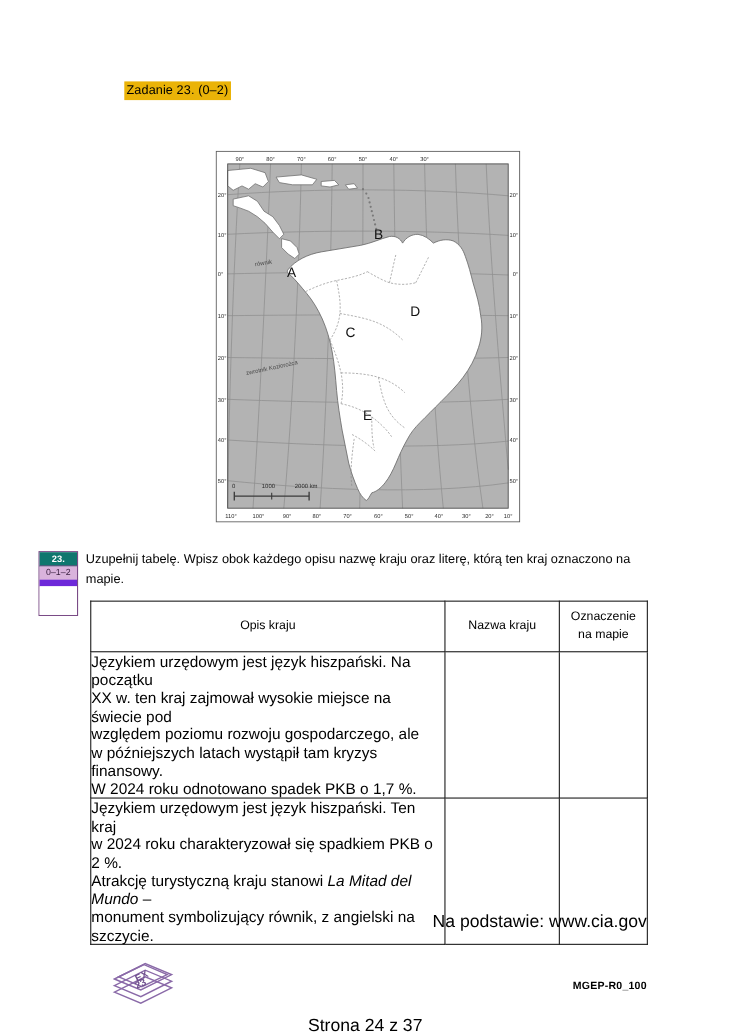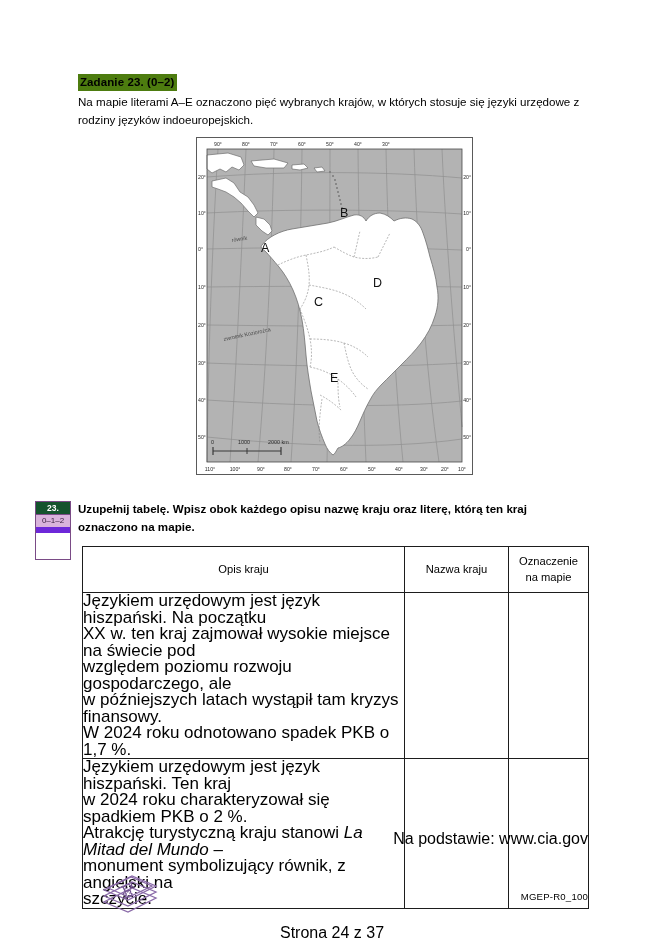--- a/index.html
+++ b/index.html
@@ -30,12 +30,13 @@
   }
   .task-title {
     display: inline-block;
-    background: #4d7c0f;
+    background: #eab308;
     font-size: 11.5px;
-    font-weight: bold;
+    font-weight: normal;
     line-height: 15px;
     padding: 1px 3px 1px 2px;
     letter-spacing: 0.1px;
+    margin-left: 35px;
   }
   .task-intro {
     position: absolute;

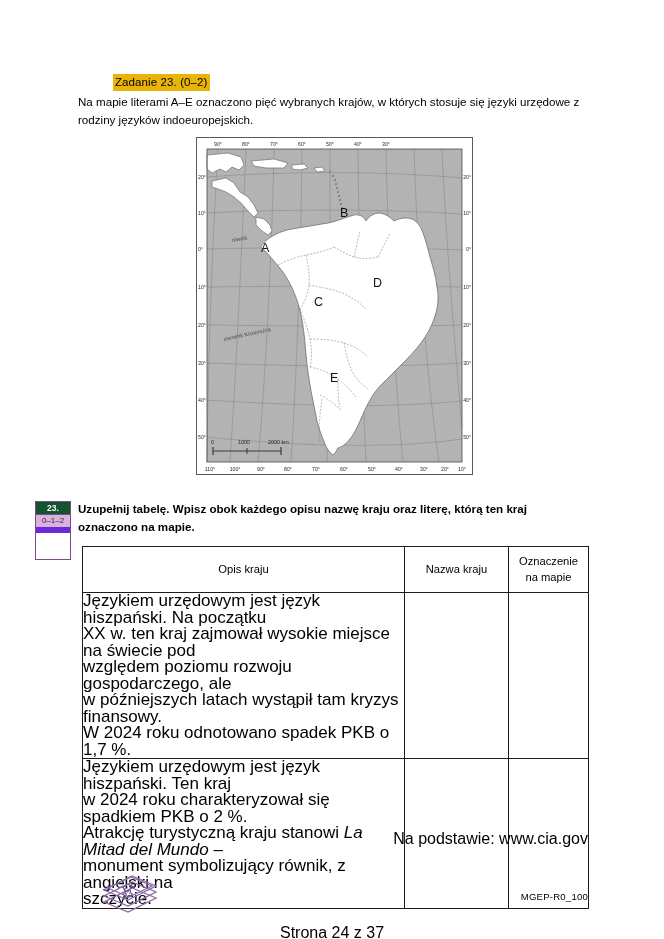--- a/index.html
+++ b/index.html
@@ -178,7 +178,6 @@
   <div class="task-head">
     <span class="task-title">Zadanie 23. (0–2)</span>
   </div>
-  <div class="task-intro">Na mapie literami A–E oznaczono pięć wybranych krajów, w których stosuje się języki urzędowe z rodziny języków indoeuropejskich.</div>
 
   <div class="map-figure">
     <svg class="map-svg" width="277" height="338" viewBox="0 0 277 338">

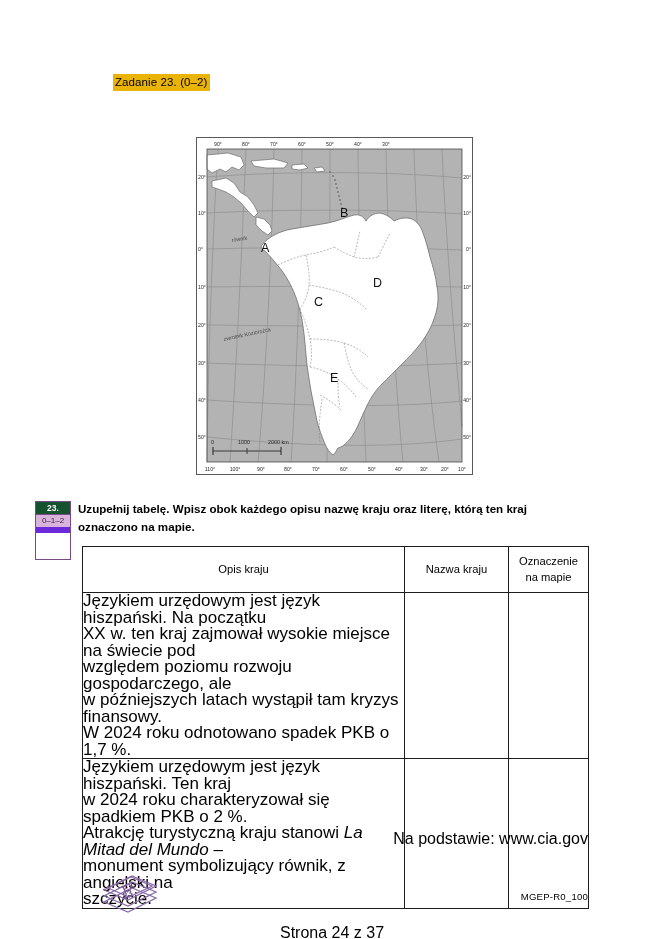--- a/index.html
+++ b/index.html
@@ -67,7 +67,7 @@
     box-sizing: border-box;
   }
   .score-num {
-    background: #14532d;
+    background: #0f766e;
     color: #ffffff;
     font-size: 8.5px;
     font-weight: bold;

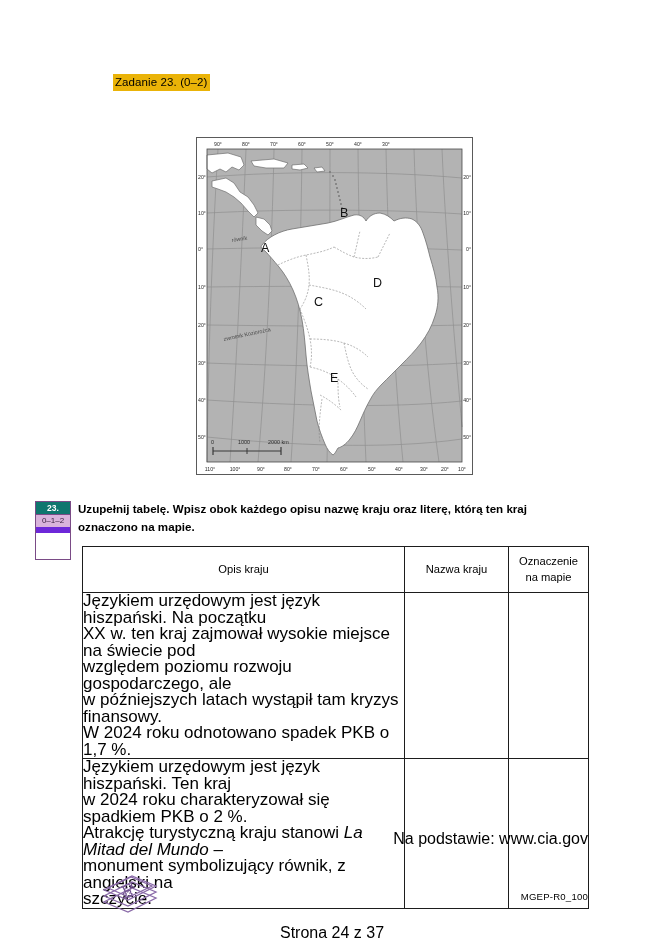--- a/index.html
+++ b/index.html
@@ -96,7 +96,7 @@
     top: 500px;
     width: 500px;
     font-size: 11.6px;
-    font-weight: bold;
+    font-weight: normal;
     line-height: 17.5px;
   }
 

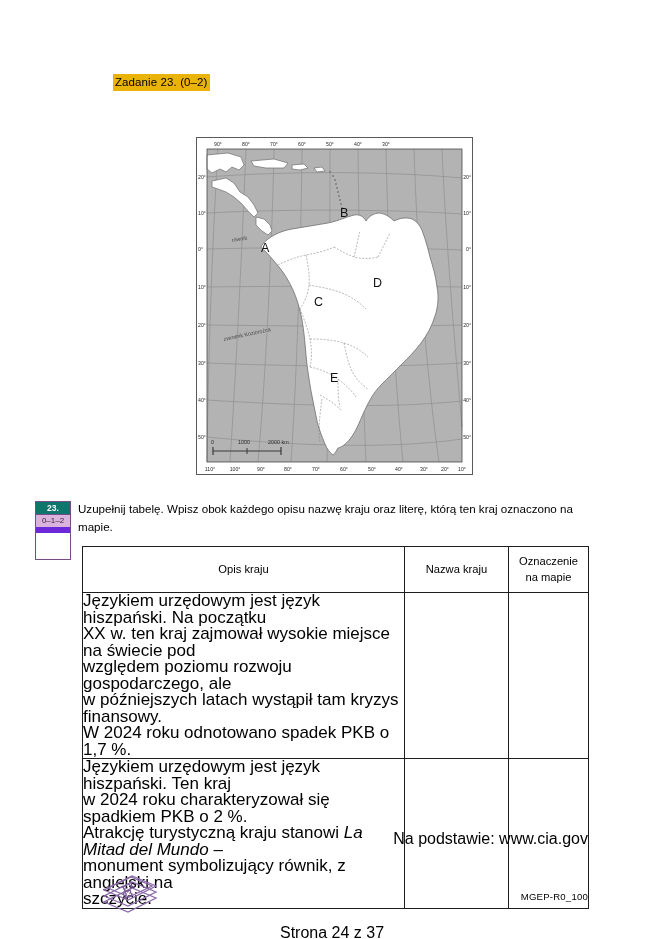--- a/index.html
+++ b/index.html
@@ -128,7 +128,7 @@
   .col-letter { width: 80px; }
 
   .desc-cell {
-    font-size: 17px;
+    font-size: 14px;
     line-height: 16.5px;
     padding: 7px 8px 8px 9px;
   }

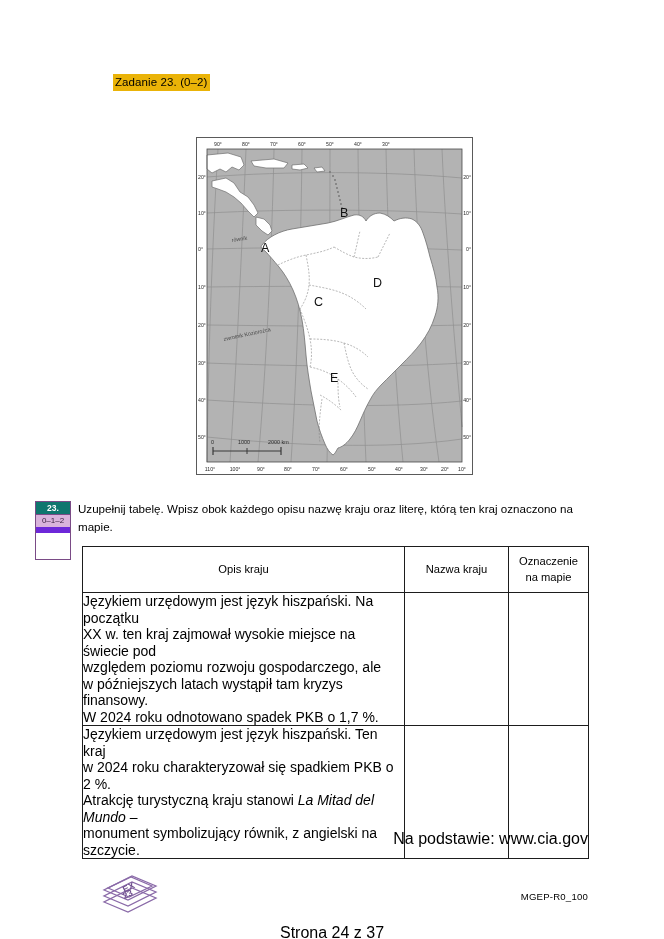--- a/index.html
+++ b/index.html
@@ -166,7 +166,7 @@
     right: 76px;
     top: 891px;
     font-size: 9.6px;
-    font-weight: normal;
+    font-weight: bold;
     letter-spacing: 0.2px;
   }
 </style>

